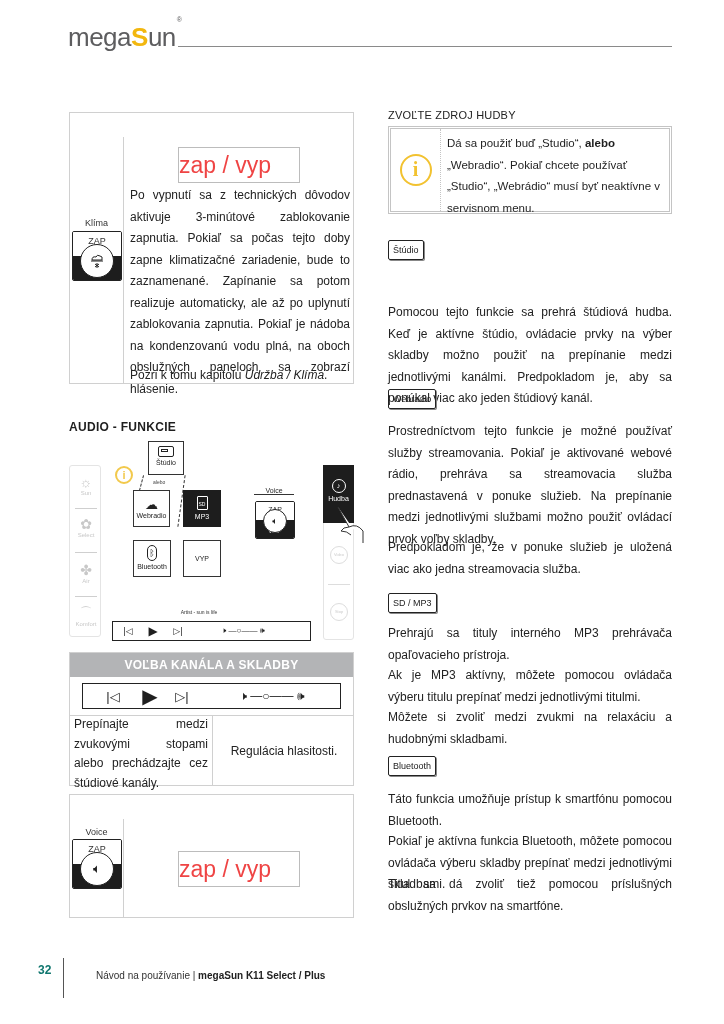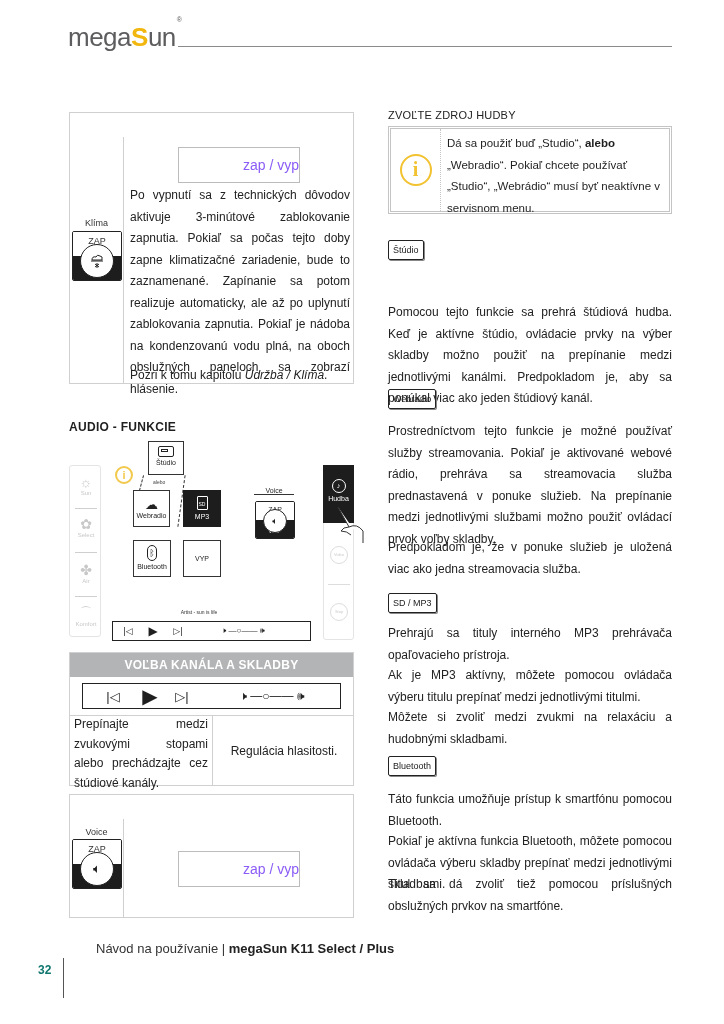--- a/index.html
+++ b/index.html
@@ -15,7 +15,7 @@
   
   .box { position: absolute; left: 69px; width: 285px; border: 1px solid #d0d0d0; }
   .box-head { height: 24px; background: #b3b4b6; color: #ffffff; font-weight: bold; font-size: 12px; text-align: center; line-height: 24px; letter-spacing: 0.3px; }
-  .zv { border: 1px solid #bcbcbc; font-size: 14px; text-align: right; color: #8b5cf6; }
+  .zv { border: 1px solid #bcbcbc; font-size: 23px; text-align: left; color: #ef4444; }
 
   .toggle { position: absolute; width: 50px; border: 1px solid #222; border-radius: 2px; overflow: hidden; }
   .toggle .top { height: 24px; background: #fff; font-size: 9px; text-align: center; padding-top: 4px; color: #333; }

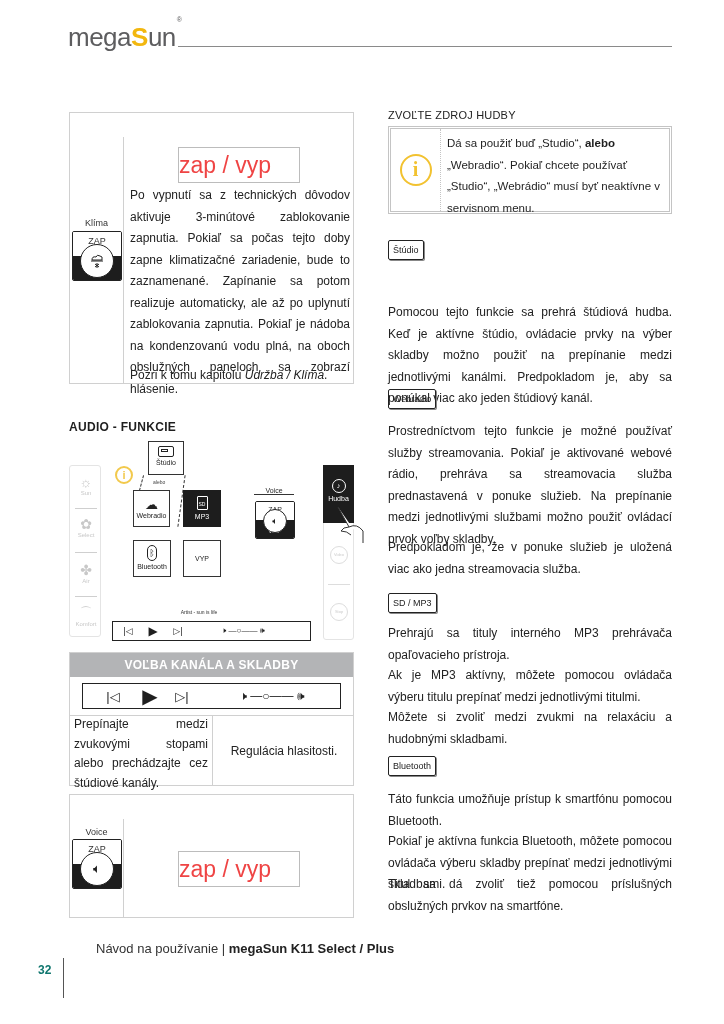--- a/index.html
+++ b/index.html
@@ -48,7 +48,7 @@
   
   .pg-num { position: absolute; left: 38px; top: 963px; font-size: 12px; font-weight: bold; color: #0f766e; }
   .pg-rule { position: absolute; left: 63px; top: 958px; width: 1px; height: 40px; background: #555; }
-  .pg-text { position: absolute; left: 72px; top: 941px; font-size: 13px; color: #333; padding-left: 24px; }
+  .pg-text { position: absolute; left: 72px; top: 970px; font-size: 10px; color: #333; padding-left: 24px; }
   .pg-text b { color: #222; }
 </style>
 </head>

